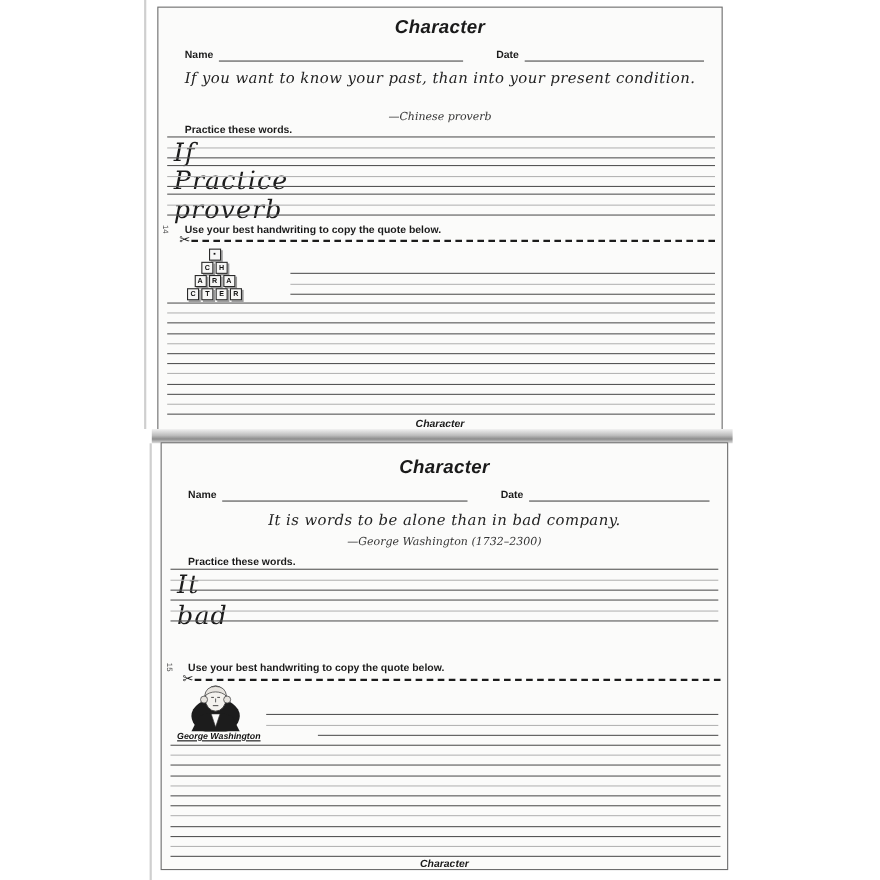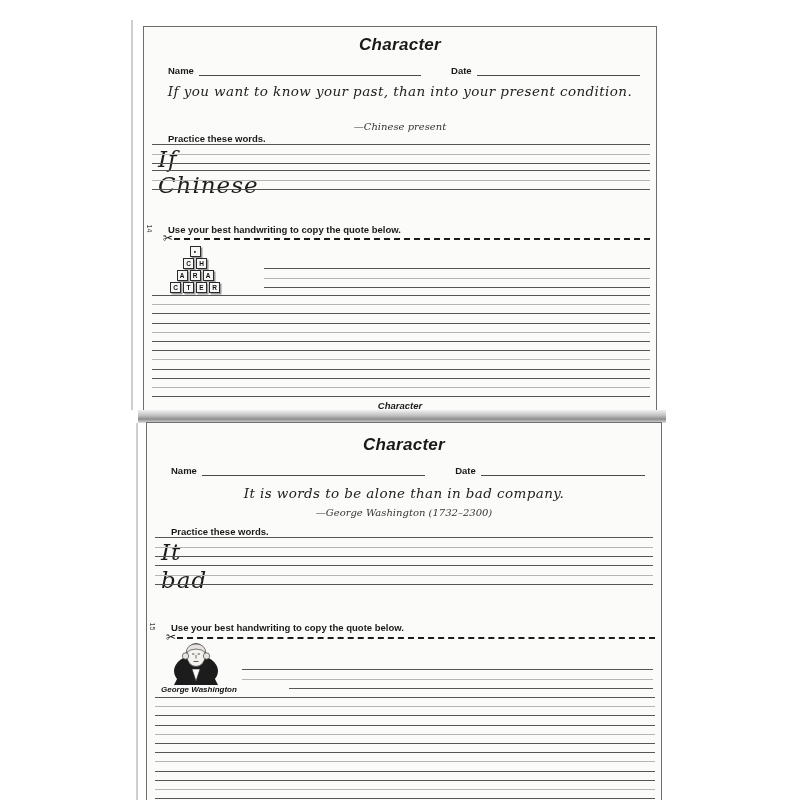--- a/index.html
+++ b/index.html
@@ -5,7 +5,7 @@
   * { margin:0; padding:0; box-sizing:border-box; }
   html,body { width:800px; height:800px; background:#ffffff; overflow:hidden;
               font-family:"Liberation Sans", sans-serif; color:#1a1a1a; }
-  .stage { position:relative; width:800px; height:628px;margin-top:20px; }
+  .stage { position:relative; width:800px; height:628px; }
 
   .page { position:absolute; background:#fbfbfa; border:1px solid #6d6d6d; }
   .page-top    { left:143px; top:6px;   width:514px; height:385px; }

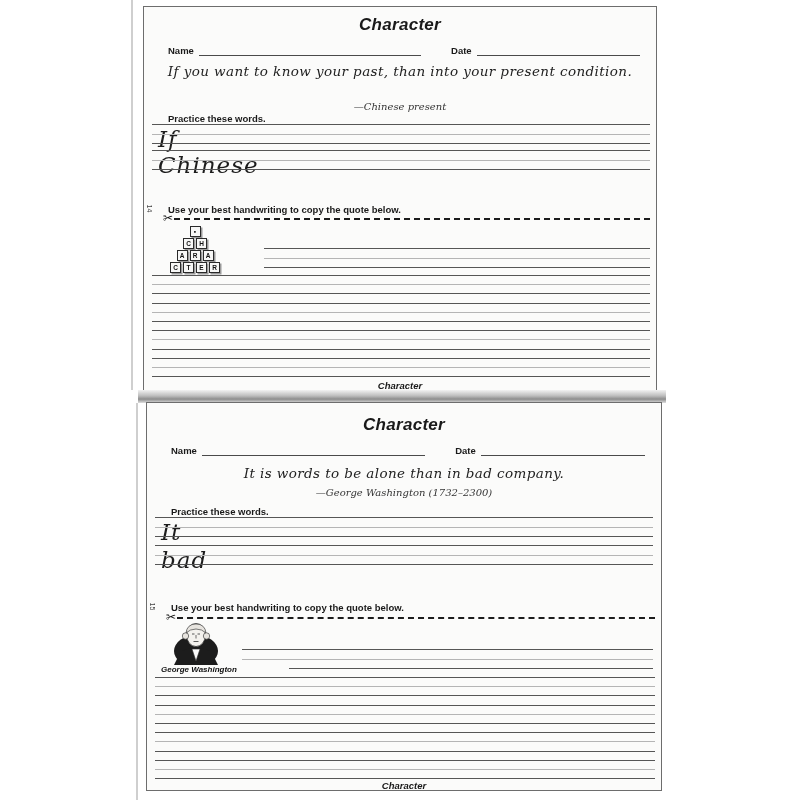--- a/index.html
+++ b/index.html
@@ -84,7 +84,7 @@
     </div>
 
     <div class="quote" style="top:56px">If you want to know your past, than into your present condition.</div>
-    <div class="attr" style="top:94px">—Chinese present</div>
+    <div class="attr" style="top:94px">—Chinese proverb</div>
 
     <div class="plabel" style="top:106px">Practice these words.</div>
 

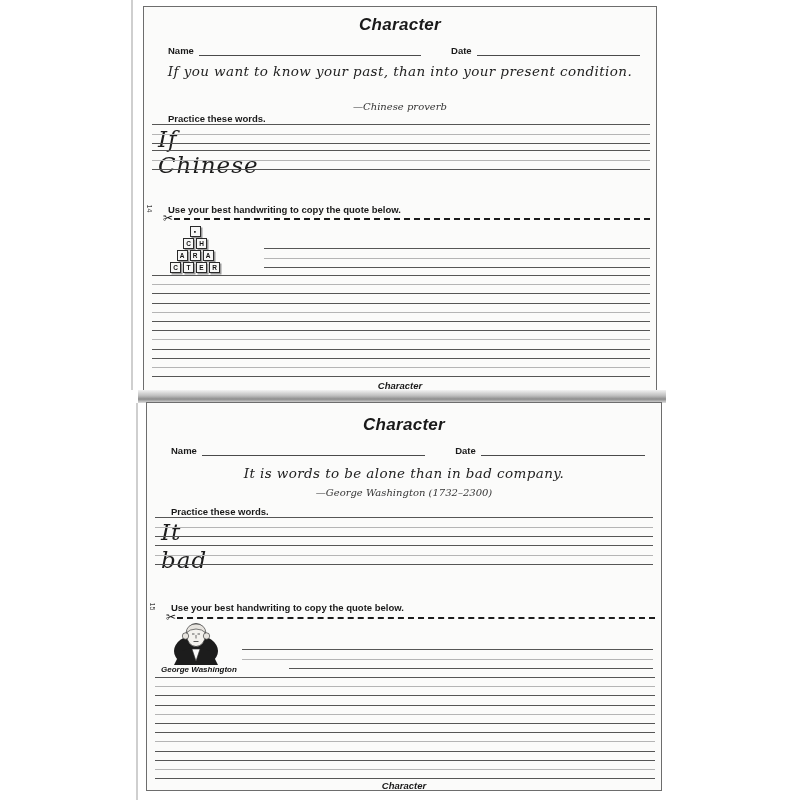--- a/index.html
+++ b/index.html
@@ -95,7 +95,7 @@
         <div class="rline" style="top: 19px;"></div>
       </div>
     <div class="prow rules" style="top:143px">
-      <span class="pword">Chinese</span>
+      <span class="pword">Practice</span>
     <div class="rline" style="top: 0px;"></div>
         <div class="rline light" style="top: 9.5px;"></div>
         <div class="rline" style="top: 19px;"></div>

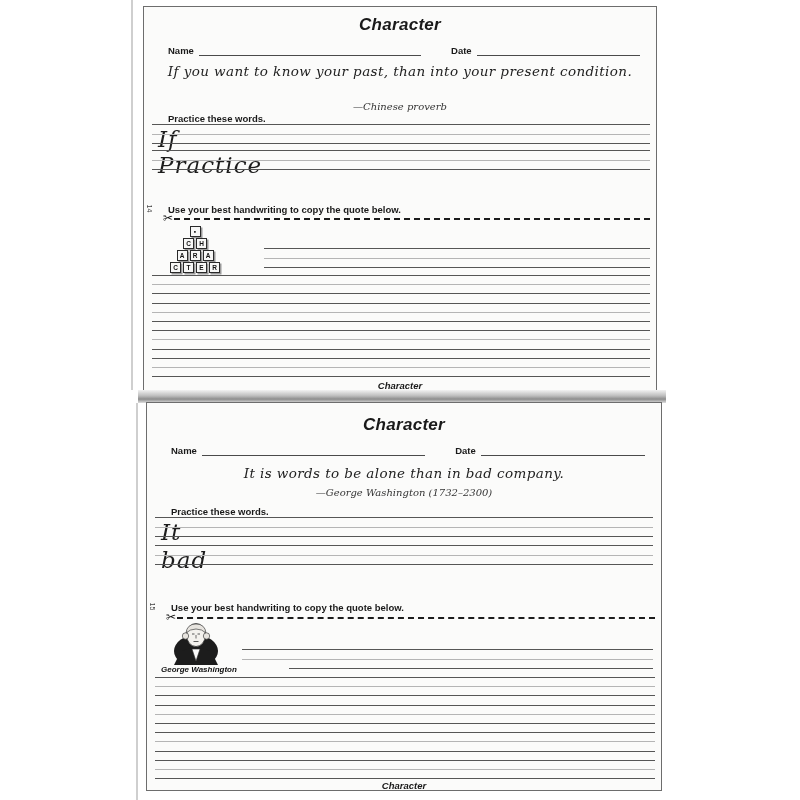--- a/index.html
+++ b/index.html
@@ -96,6 +96,12 @@
       </div>
     <div class="prow rules" style="top:143px">
       <span class="pword">Practice</span>
+    <div class="rline" style="top: 0px;"></div>
+        <div class="rline light" style="top: 9.5px;"></div>
+        <div class="rline" style="top: 19px;"></div>
+      </div>
+    <div class="prow rules" style="top:169px">
+      <span class="pword">proverb</span>
     <div class="rline" style="top: 0px;"></div>
         <div class="rline light" style="top: 9.5px;"></div>
         <div class="rline" style="top: 19px;"></div>

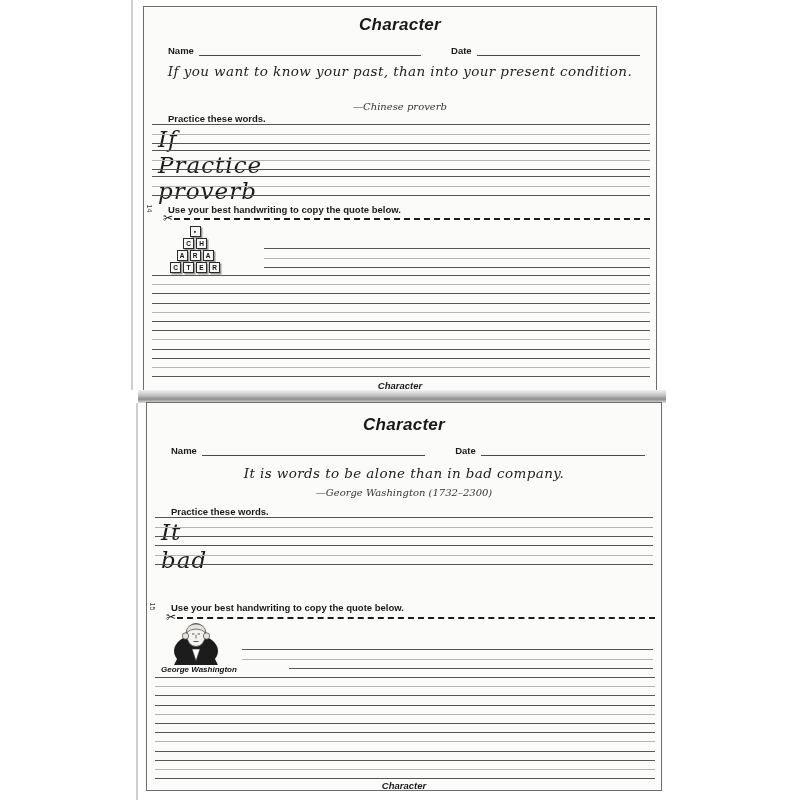--- a/index.html
+++ b/index.html
@@ -62,7 +62,7 @@
            justify-content:center; font-size:6.5px; font-weight:bold; color:#111; }
 
   .portrait { position:absolute; }
-  .pcaption { position:absolute; font-size:8px; font-weight:bold; font-style:italic; color:#111; }
+  .pcaption { position:absolute; font-size:8px; font-weight:bold; font-style:italic; color:#111;text-decoration:underline; }
 </style>
 </head>
 <body>

